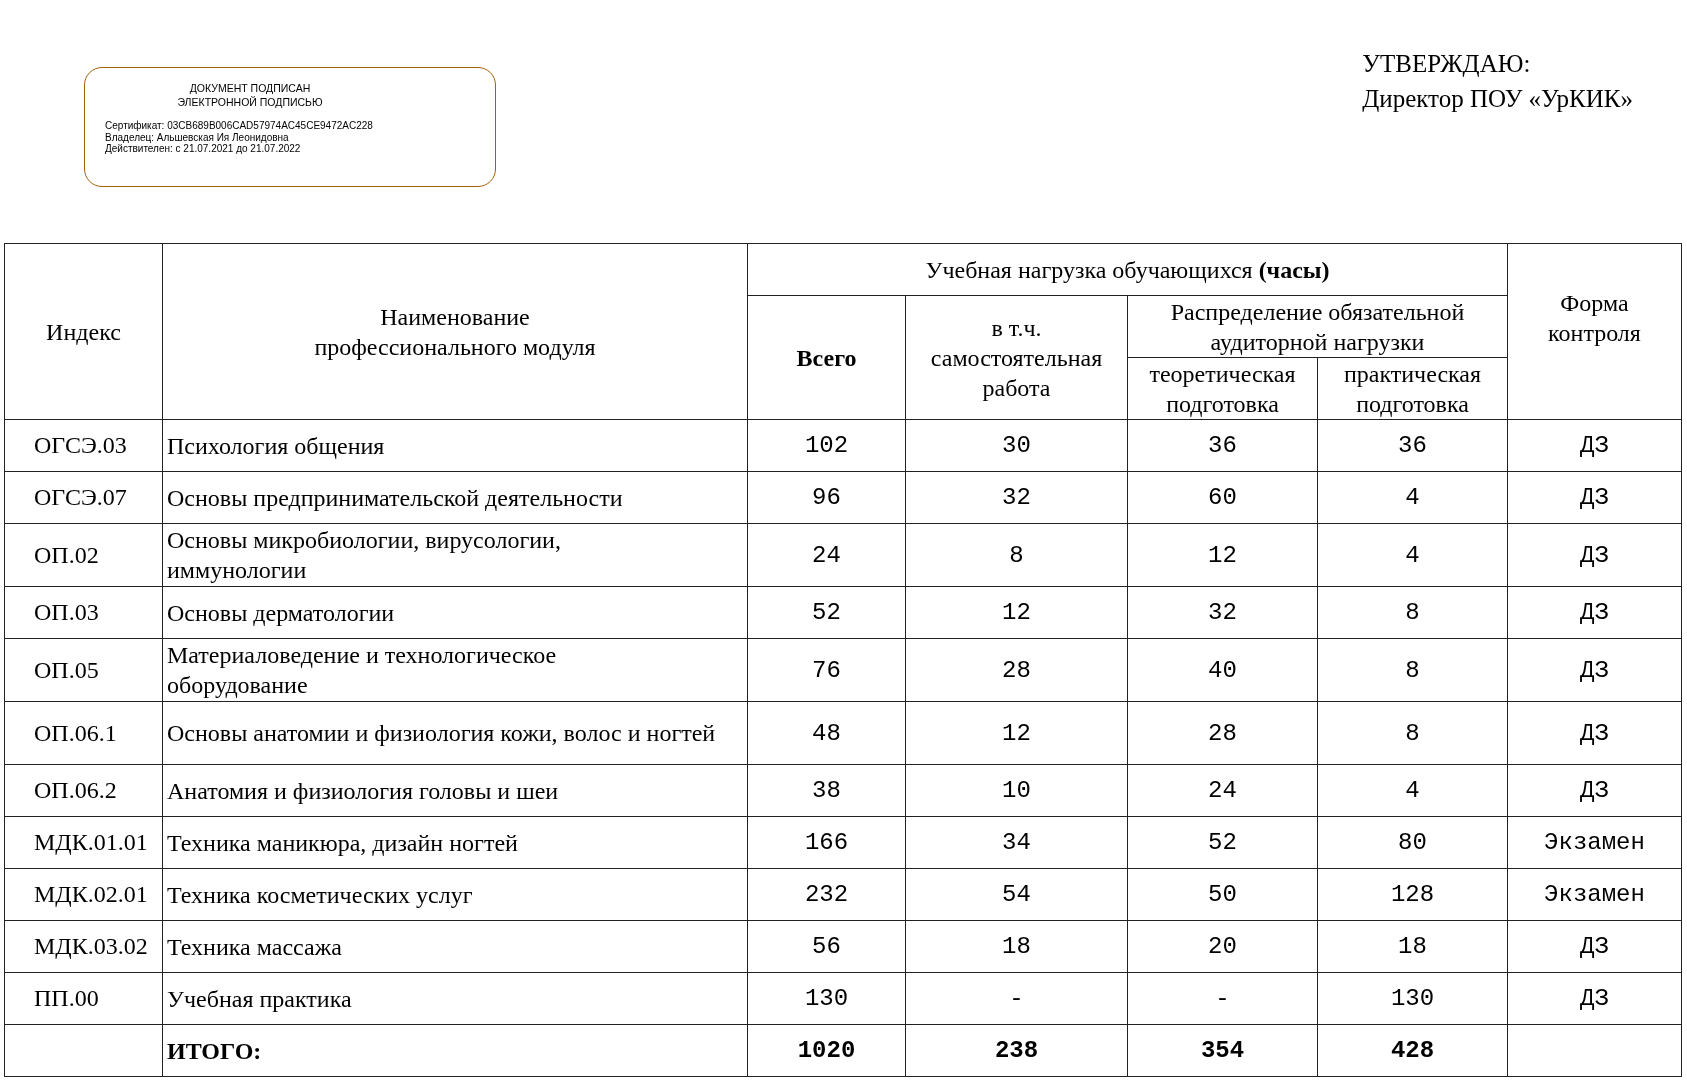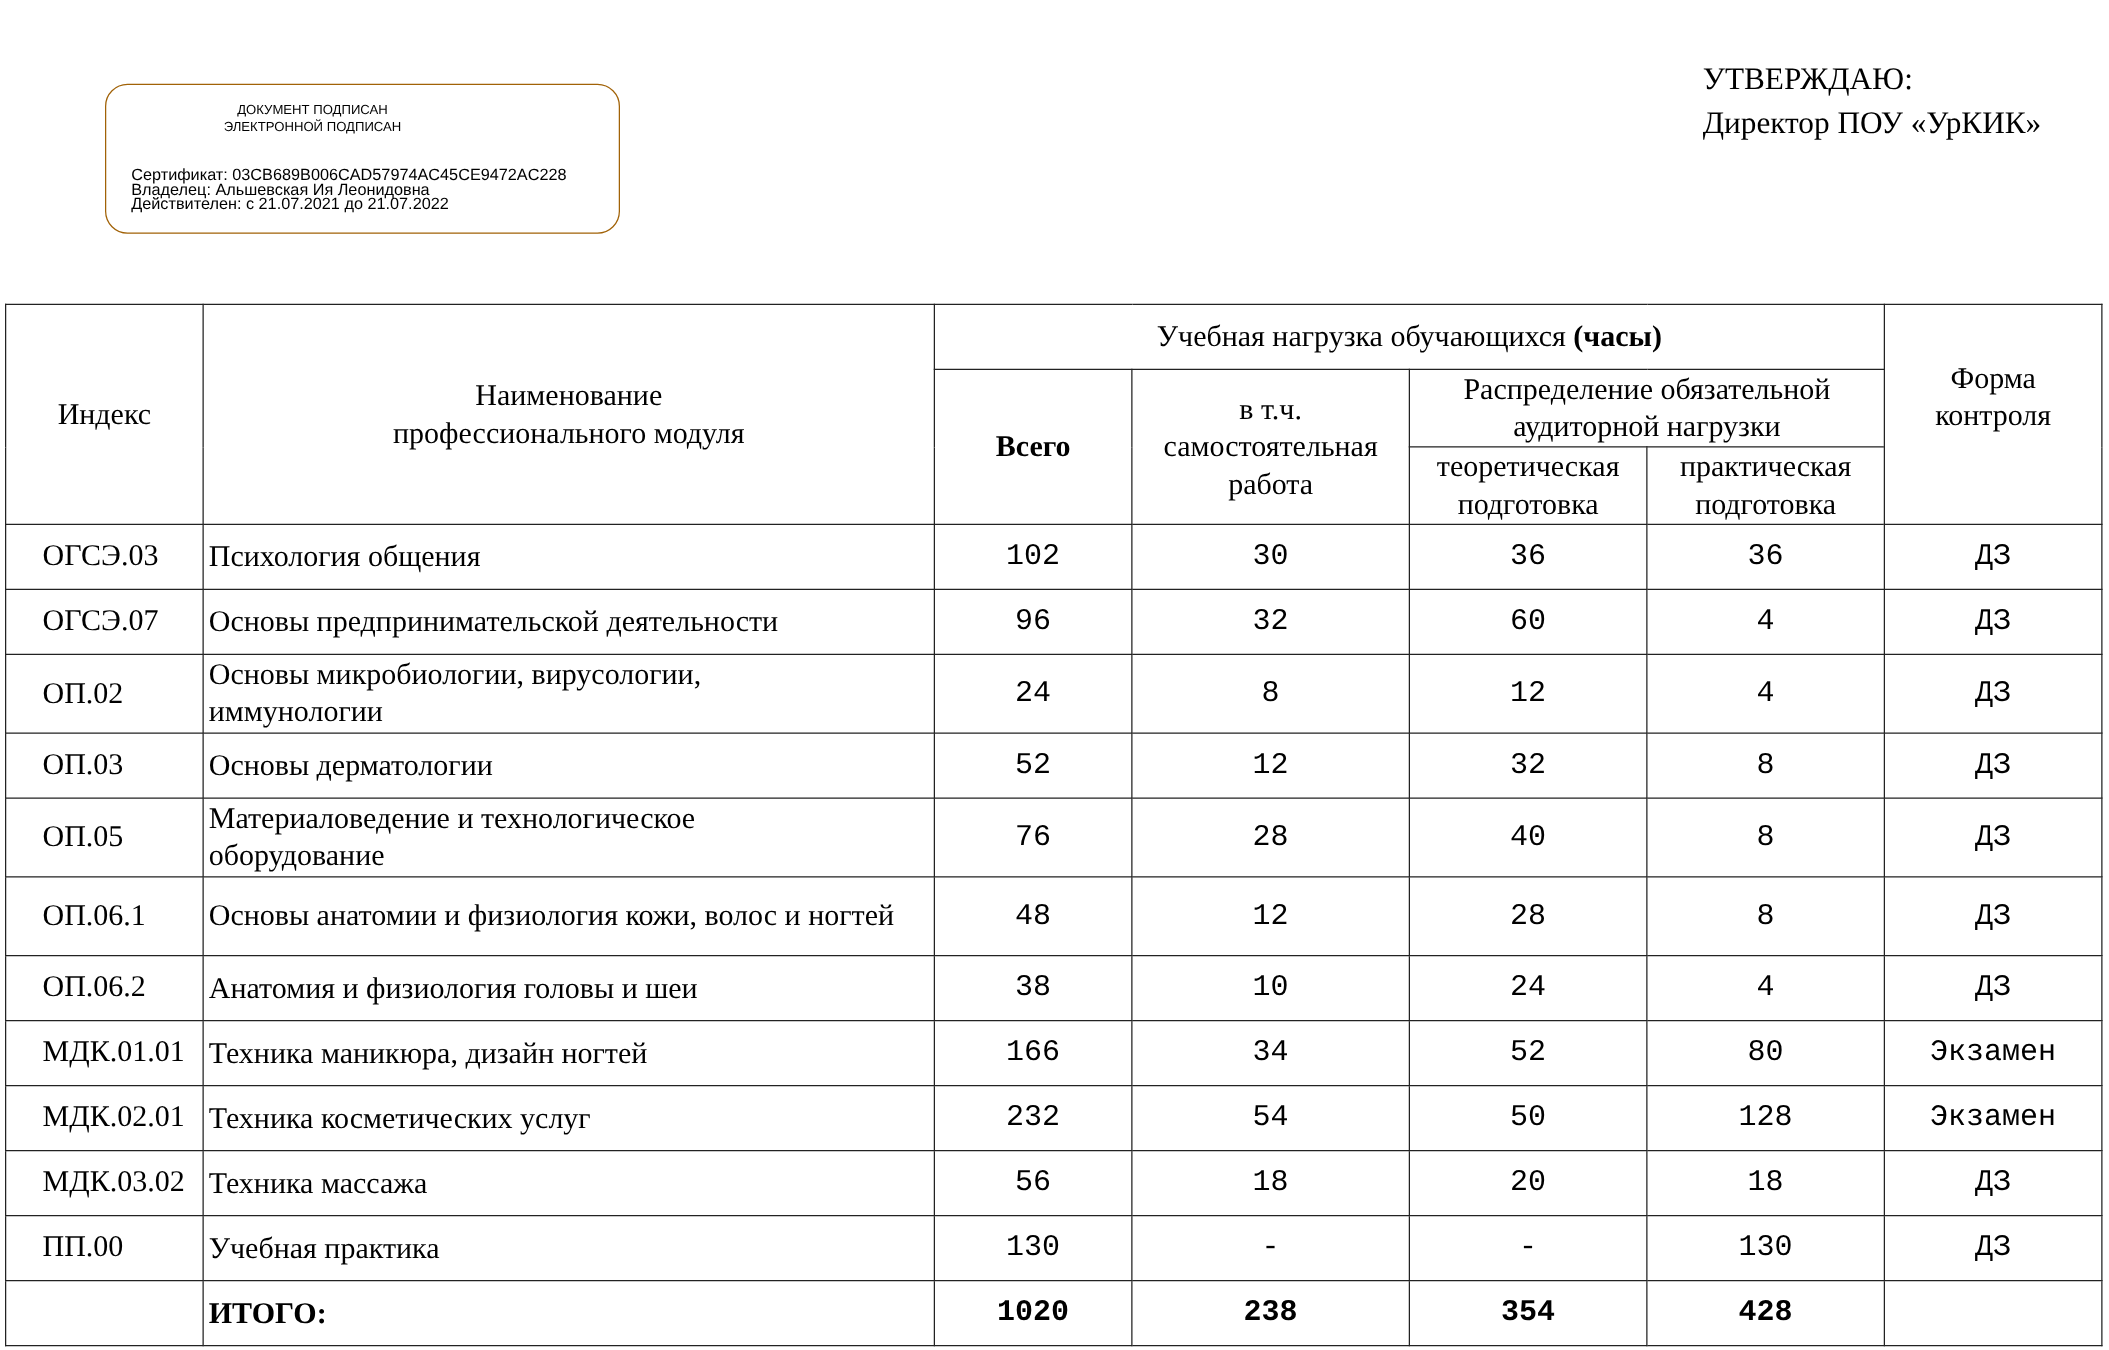--- a/index.html
+++ b/index.html
@@ -30,7 +30,7 @@
 <div class="stamp">
   <div class="title">
     <div>ДОКУМЕНТ ПОДПИСАН</div>
-    <div>ЭЛЕКТРОННОЙ ПОДПИСАН</div>
+    <div>ЭЛЕКТРОННОЙ ПОДПИСЬЮ</div>
   </div>
   <div class="info">
     <div>Сертификат: 03CB689B006CAD57974AC45CE9472AC228</div>

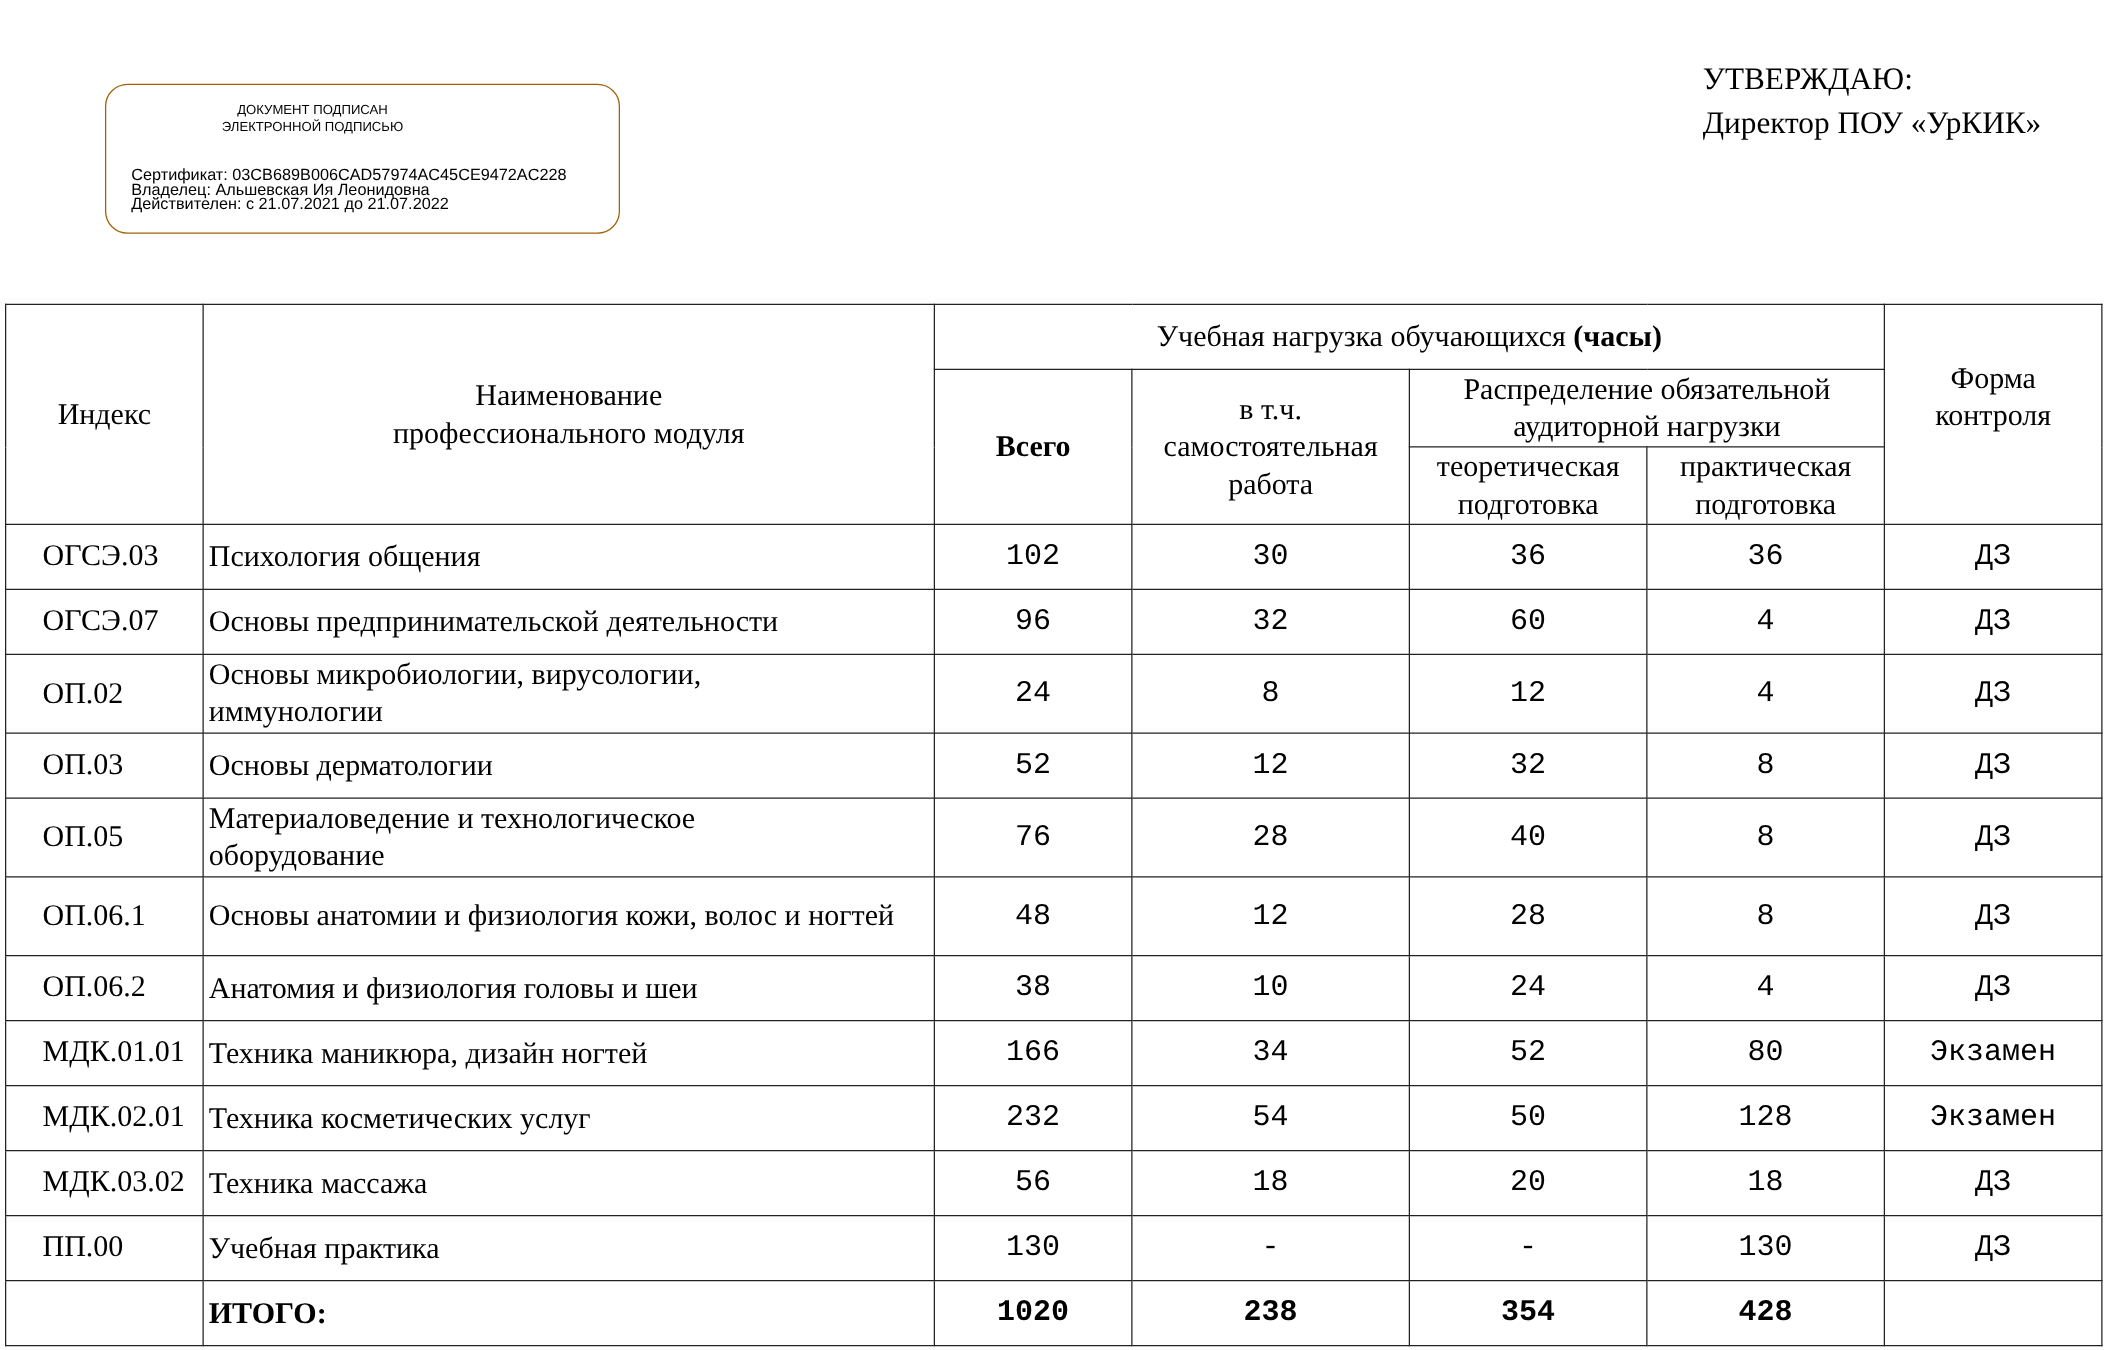--- a/index.html
+++ b/index.html
@@ -10,7 +10,7 @@
            font-family:"Liberation Sans","DejaVu Sans",sans-serif;margin-top:25px; }
   .stamp .title { position:absolute; left:0; width:330px; top:13px; text-align:center;
            font-size:10.5px; line-height:14px; }
-  .stamp .info { position:absolute; left:20px; top:66px; font-size:13px; line-height:11.5px; white-space:nowrap; }
+  .stamp .info { position:absolute; left:20px; top:52px; font-size:10px; line-height:11.5px; white-space:nowrap; }
   .approve { position:absolute; right:54px; top:46px; text-align:left; font-size:25px; line-height:35px; }
   .approve .date { text-decoration:underline; white-space:pre; }
   table { position:absolute; left:4px; top:243px; border-collapse:collapse; table-layout:fixed;

